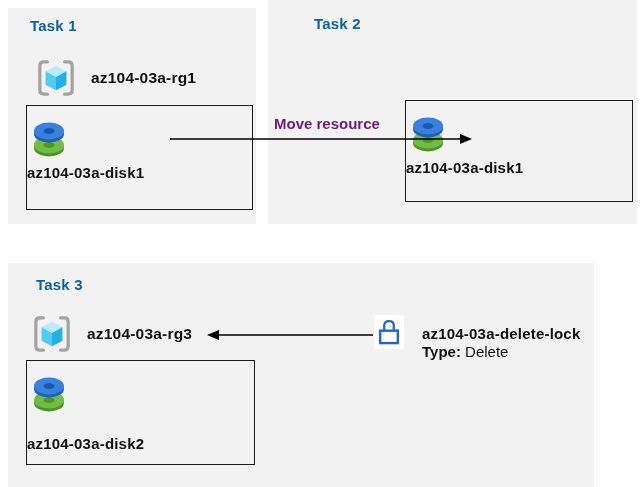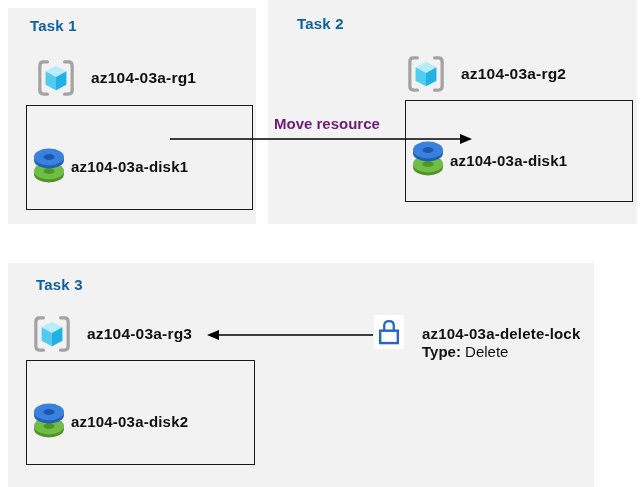--- a/index.html
+++ b/index.html
@@ -13,7 +13,7 @@
 
   .task-title{position:absolute;font-size:15px;font-weight:700;color:var(--title-color,#10609f);letter-spacing:.2px;}
   #title-task1{left:30px;top:17px;}
-  #title-task2{left:297px;top:15px;}
+  #title-task2{left:314px;top:15px;}
   #title-task3{left:36px;top:276px;}
 
   .rg-row{position:absolute;display:flex;align-items:center;gap:16px;}

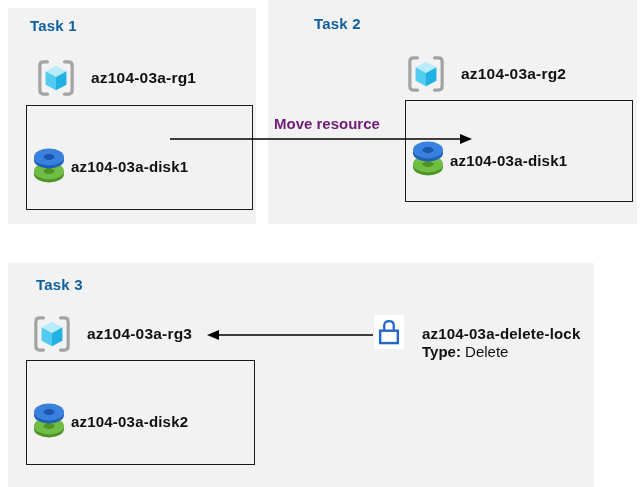--- a/index.html
+++ b/index.html
@@ -62,16 +62,6 @@
       <polygon points="31,13 20,19 20,33 31,27" fill="#21b1e4"></polygon>
     </svg>
     <span class="rg-label">az104-03a-rg1</span>
-  </div>
-  <div class="rg-row" id="rg-row-2">
-    <svg width="38" height="40" viewBox="0 0 40 40">
-      <path d="M11 3 H7 Q3 3 3 7 V33 Q3 37 7 37 H11" fill="none" stroke="#a3a3a3" stroke-width="3.4" stroke-linecap="round"></path>
-      <path d="M29 3 H33 Q37 3 37 7 V33 Q37 37 33 37 H29" fill="none" stroke="#a3a3a3" stroke-width="3.4" stroke-linecap="round"></path>
-      <polygon points="20,7 31,13 20,19 9,13" fill="#b9ecfa"></polygon>
-      <polygon points="9,13 20,19 20,33 9,27" fill="#53cbf0"></polygon>
-      <polygon points="31,13 20,19 20,33 31,27" fill="#21b1e4"></polygon>
-    </svg>
-    <span class="rg-label">az104-03a-rg2</span>
   </div>
   <div class="rg-row" id="rg-row-3">
     <svg width="38" height="40" viewBox="0 0 40 40">

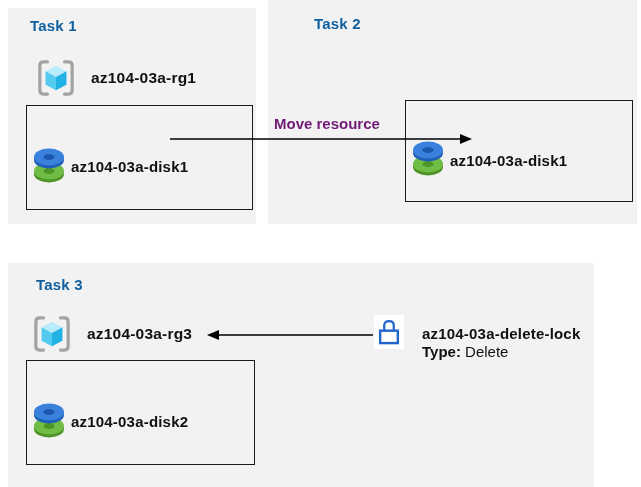--- a/index.html
+++ b/index.html
@@ -23,7 +23,7 @@
   .rg-label{font-size:15.5px;font-weight:700;color:#111;letter-spacing:.2px;white-space:nowrap;}
 
   .res-box{position:absolute;border:1.5px solid #1a1a1a;background:transparent;
-           display:flex;flex-direction:row;align-items:center;box-sizing:border-box;padding-top:12px;}
+           display:flex;flex-direction:column;align-items:flex-start;box-sizing:border-box;padding-top:12px;}
   #res-box-1{left:26px;top:105px;width:227px;height:105px;}
   #res-box-2{left:405px;top:100px;width:228px;height:102px;}
   #res-box-3{left:26px;top:360px;width:229px;height:105px;}

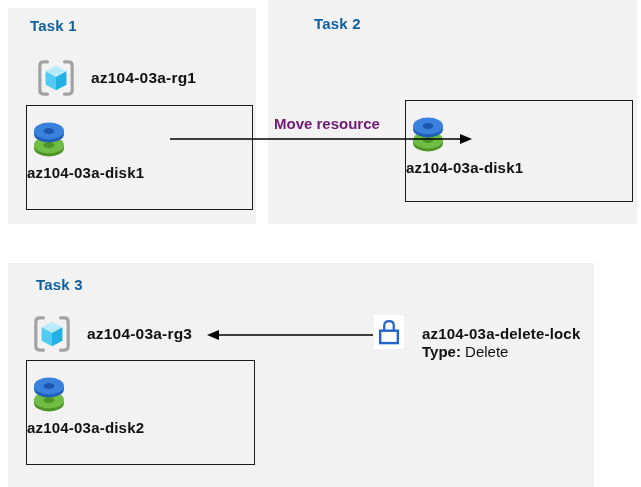--- a/index.html
+++ b/index.html
@@ -26,7 +26,7 @@
            display:flex;flex-direction:column;align-items:flex-start;box-sizing:border-box;padding-top:12px;}
   #res-box-1{left:26px;top:105px;width:227px;height:105px;}
   #res-box-2{left:405px;top:100px;width:228px;height:102px;}
-  #res-box-3{left:26px;top:360px;width:229px;height:105px;}
+  #res-box-3{left:26px;top:360px;width:229px;height:105px;gap:16px;}
   .disk-label{margin-top:6px;font-size:15px;font-weight:700;color:#111;letter-spacing:.2px;white-space:nowrap;}
 
   .arrow-svg{position:absolute;overflow:visible;}

